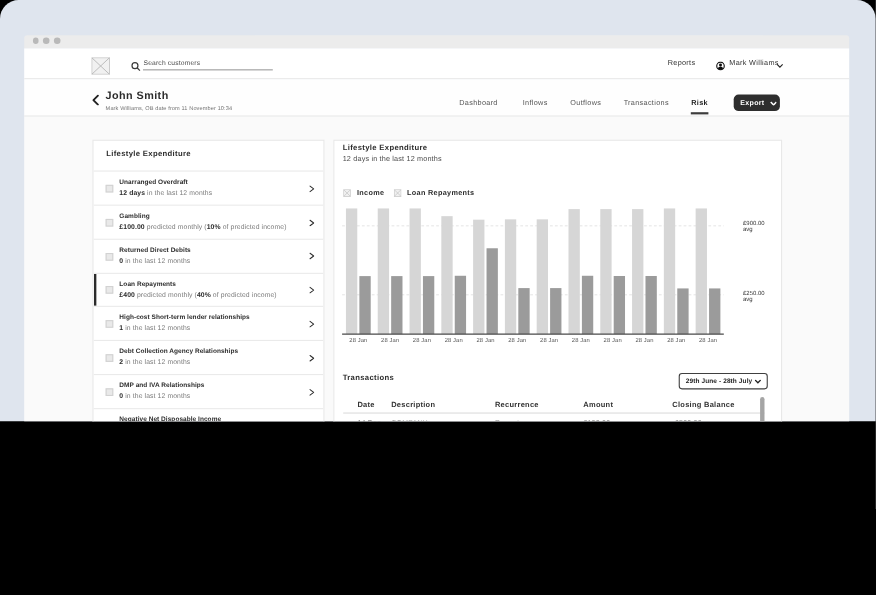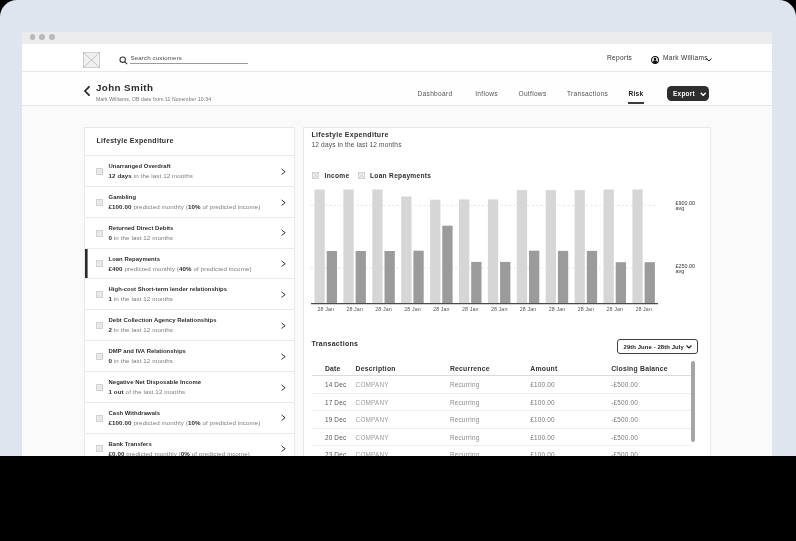--- a/index.html
+++ b/index.html
@@ -5,7 +5,7 @@
   * { margin:0; padding:0; box-sizing:border-box; }
   html,body { width:796px; height:541px; background:#000; overflow:hidden; }
   body { font-family:"Liberation Sans", sans-serif; }
-  .frame { position:absolute; left:0; top:0; width:796px; height:456px;
+  .frame { position:absolute; left:0; top:0; width:796px; height:383px;
            background:#dfe5ee; border-radius:17px 17px 0 0; overflow:hidden;padding-left:24px; }
   .botstrip { position:absolute; left:0; top:537px; width:796px; height:4px; background:#d2d8e2; }
   .window { position:absolute; left:21.5px; top:31.5px; width:750px; height:468.5px; }

